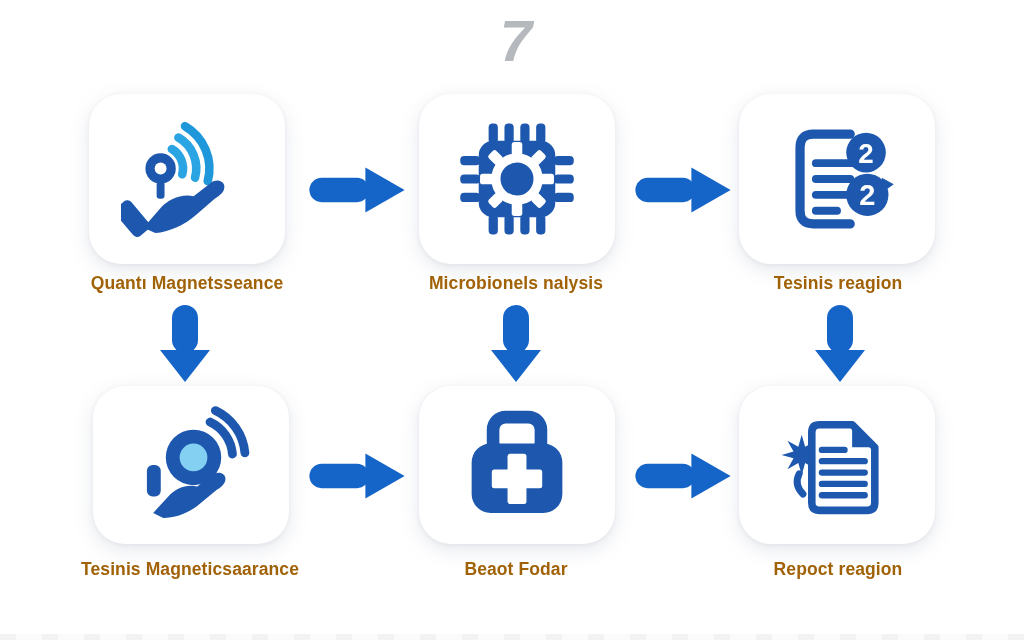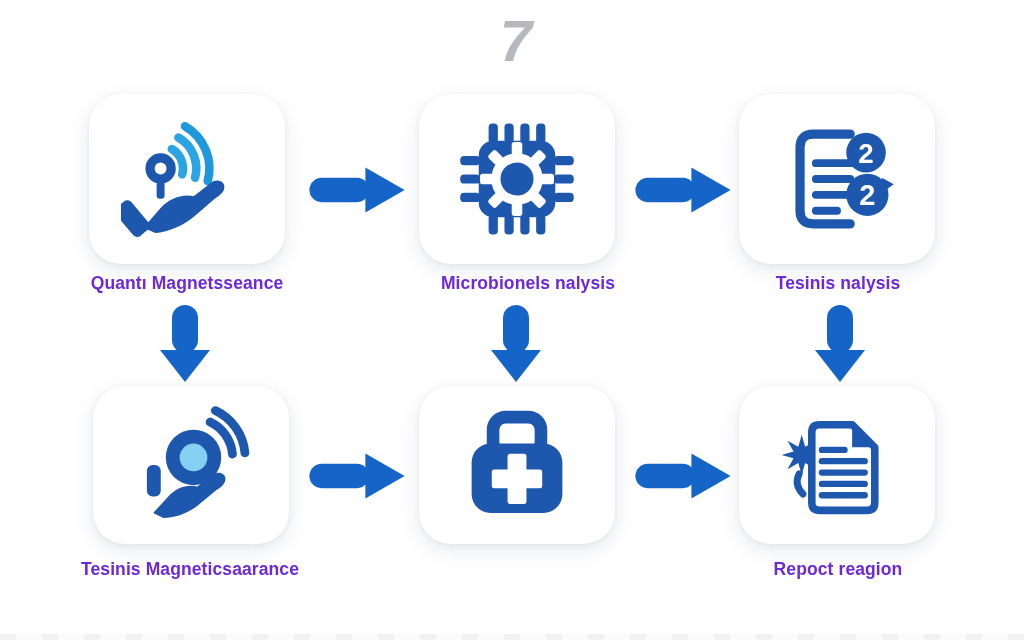--- a/index.html
+++ b/index.html
@@ -22,7 +22,7 @@
   .card.row2.col1{left:93px;}
 
   .step-label{position:absolute;width:320px;text-align:center;
-      font-size:17.5px;font-weight:700;color:#6d28d9;letter-spacing:.1px;}
+      font-size:17.5px;font-weight:700;color:#a16207;letter-spacing:.1px;}
   .step-label.row1{top:273px;}
   .step-label.row2{top:559px;}
   .step-label.c1{left:27px;}

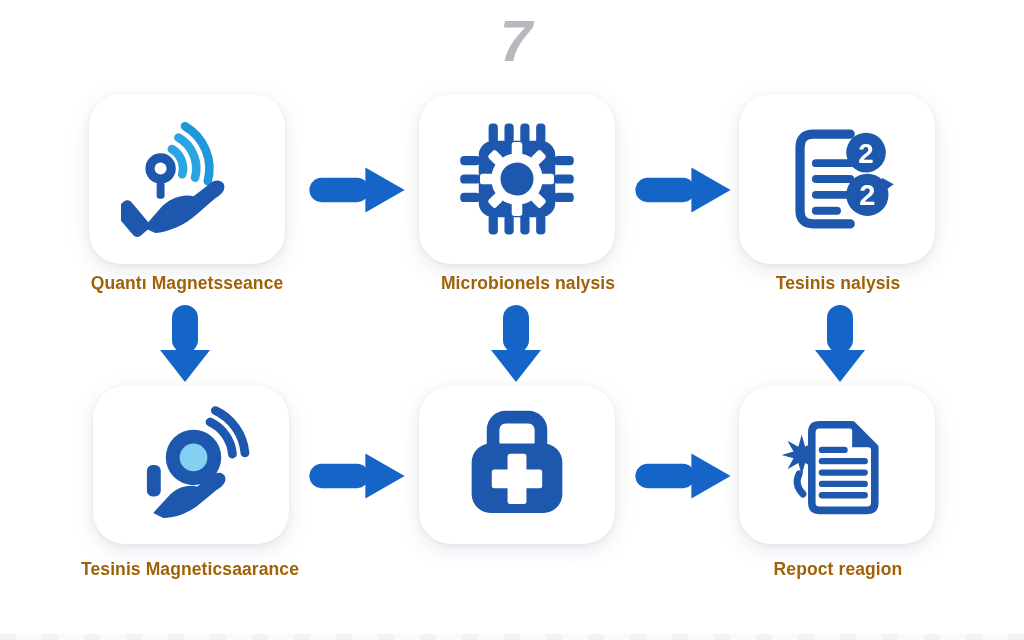--- a/index.html
+++ b/index.html
@@ -26,7 +26,7 @@
   .step-label.row1{top:273px;}
   .step-label.row2{top:559px;}
   .step-label.c1{left:27px;}
-  .step-label.c2{left:368px;}
+  .step-label.c2{left:356px;}
   .step-label.c3{left:678px;}
   .step-label.r2c1{left:30px;}
 

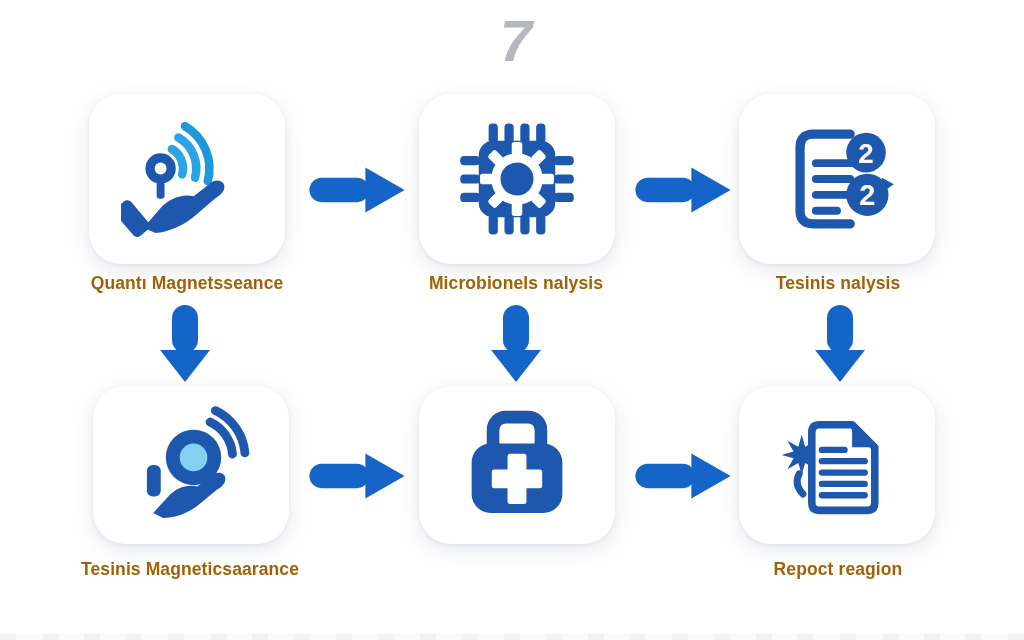--- a/index.html
+++ b/index.html
@@ -155,7 +155,7 @@
 
   <div class="step-label row1 c1">Quantı Magnetsseance</div>
   <div class="step-label row1 c2">Microbionels nalysis</div>
-  <div class="step-label row1 c3">Tesinis nalysis</div>
+  <div class="step-label row1 c3">Tesinis reagion</div>
   <div class="step-label row2 r2c1">Tesinis Magneticsaarance</div>
   <div class="step-label row2 c3">Repoct reagion</div>
 

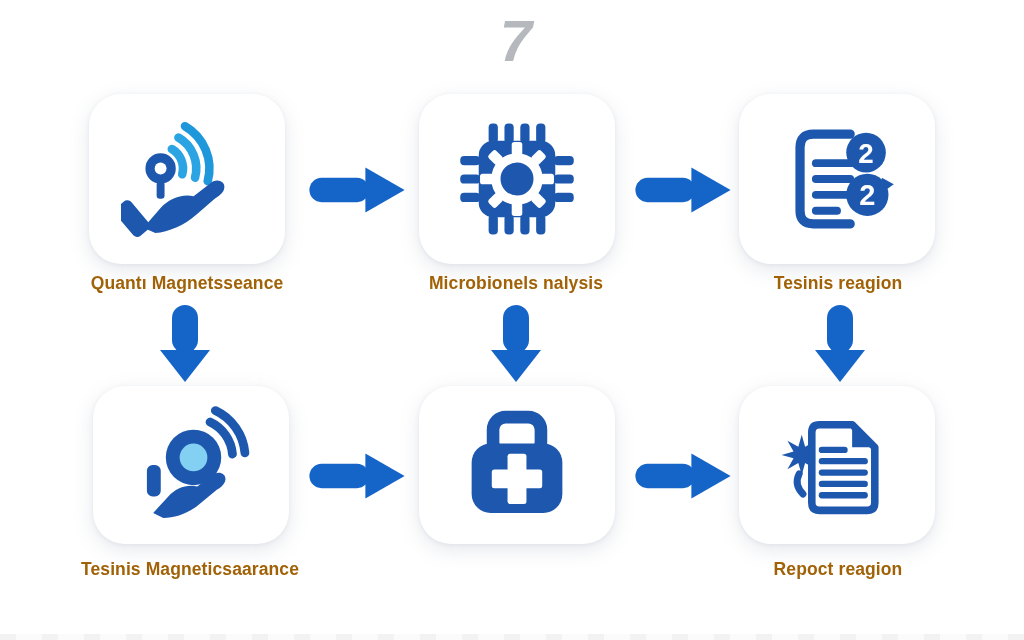--- a/index.html
+++ b/index.html
@@ -157,6 +157,7 @@
   <div class="step-label row1 c2">Microbionels nalysis</div>
   <div class="step-label row1 c3">Tesinis reagion</div>
   <div class="step-label row2 r2c1">Tesinis Magneticsaarance</div>
+  <div class="step-label row2 c2">Beaot Fodar</div>
   <div class="step-label row2 c3">Repoct reagion</div>
 
   <svg class="arrow h r1a" viewBox="0 0 110 60">

